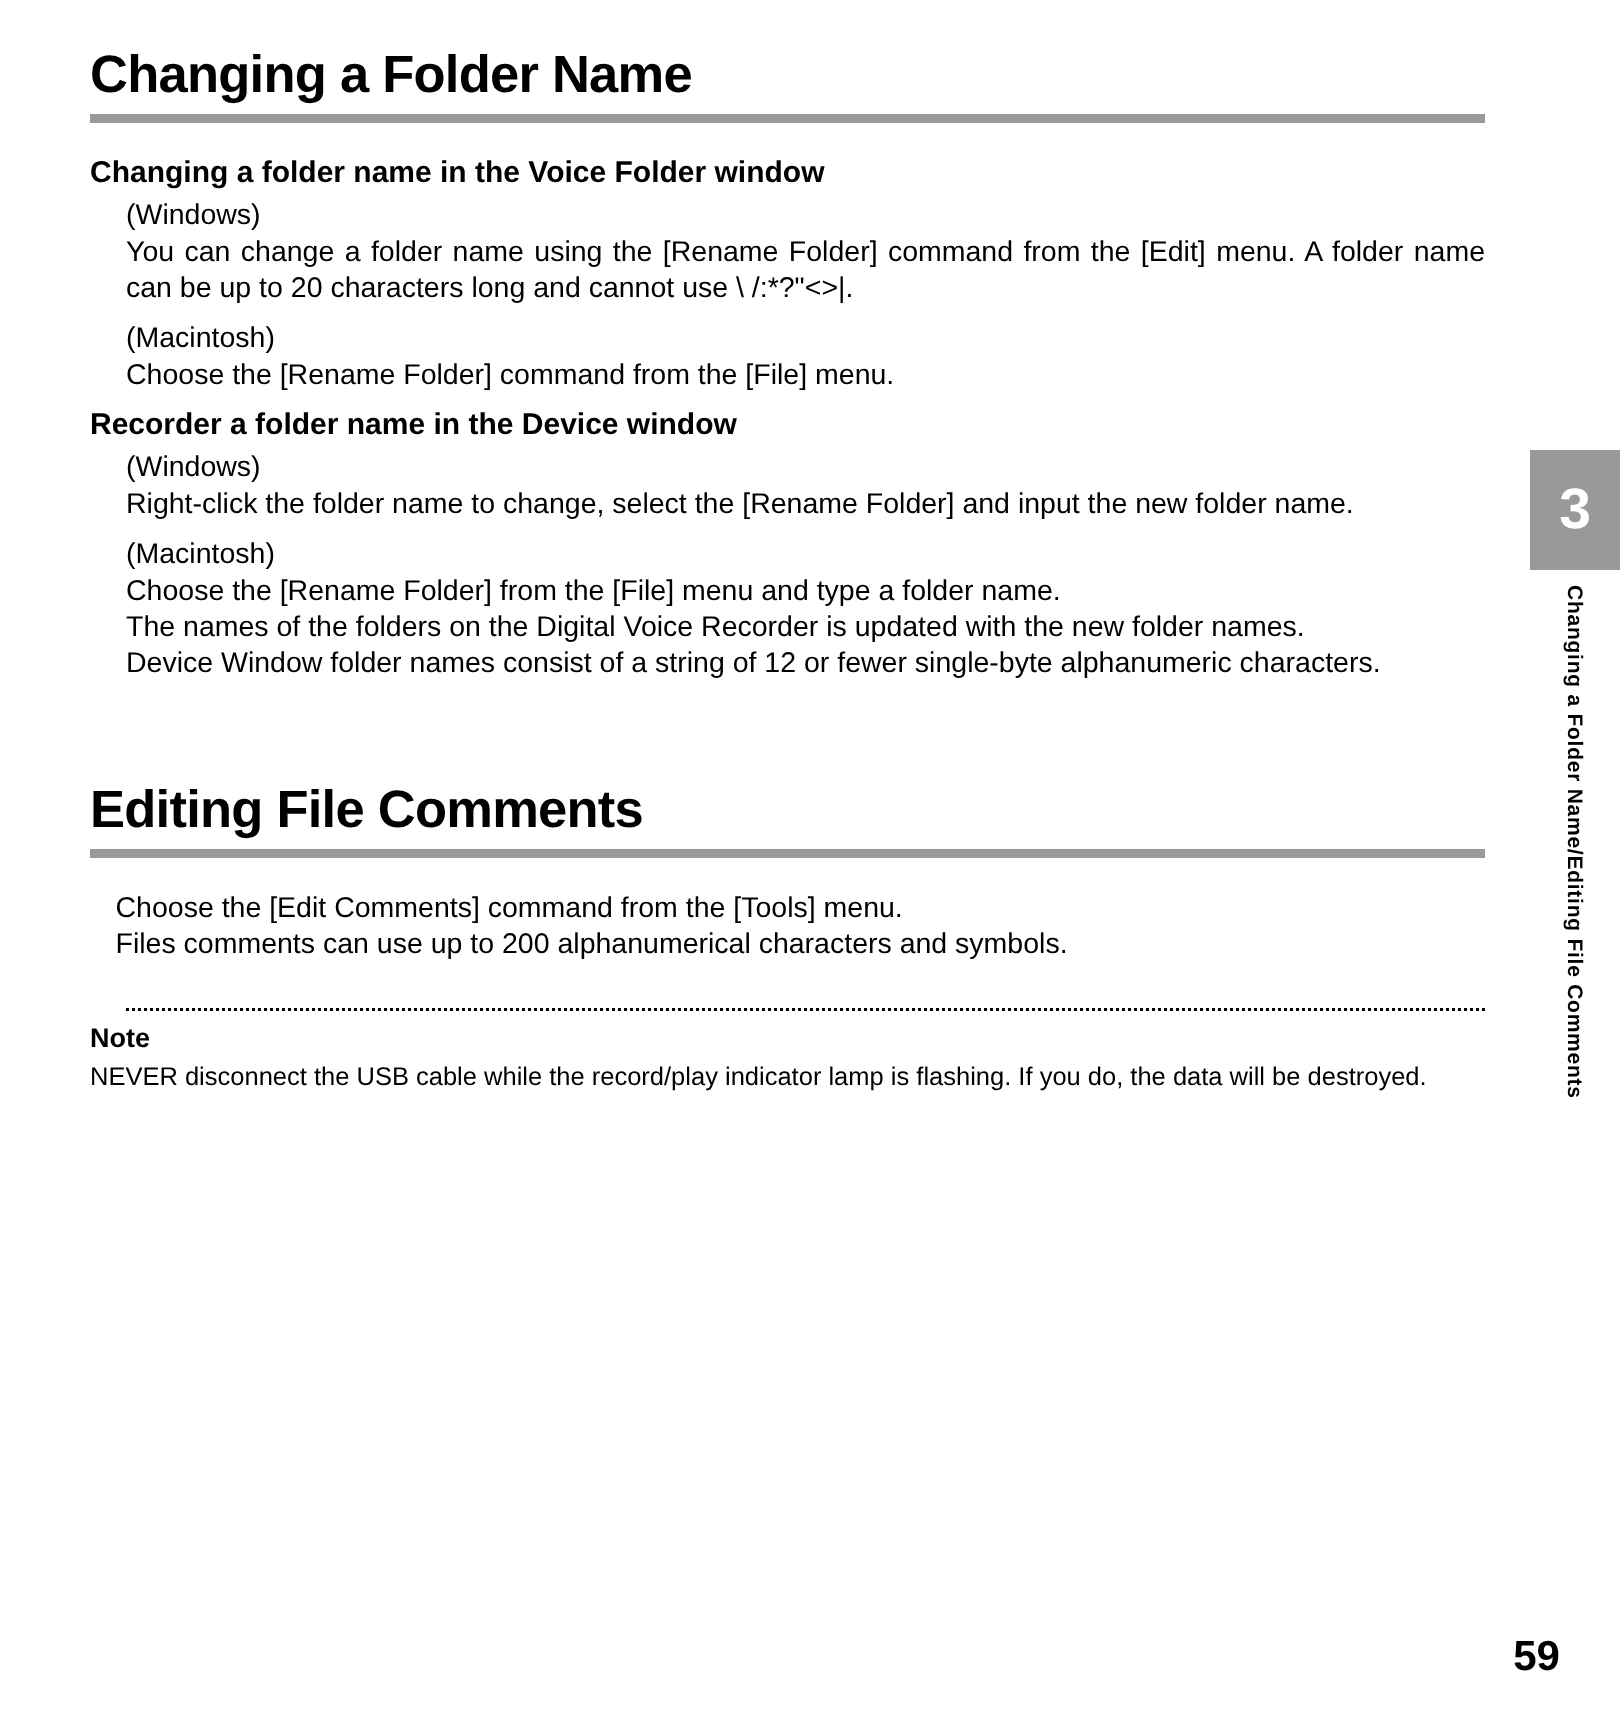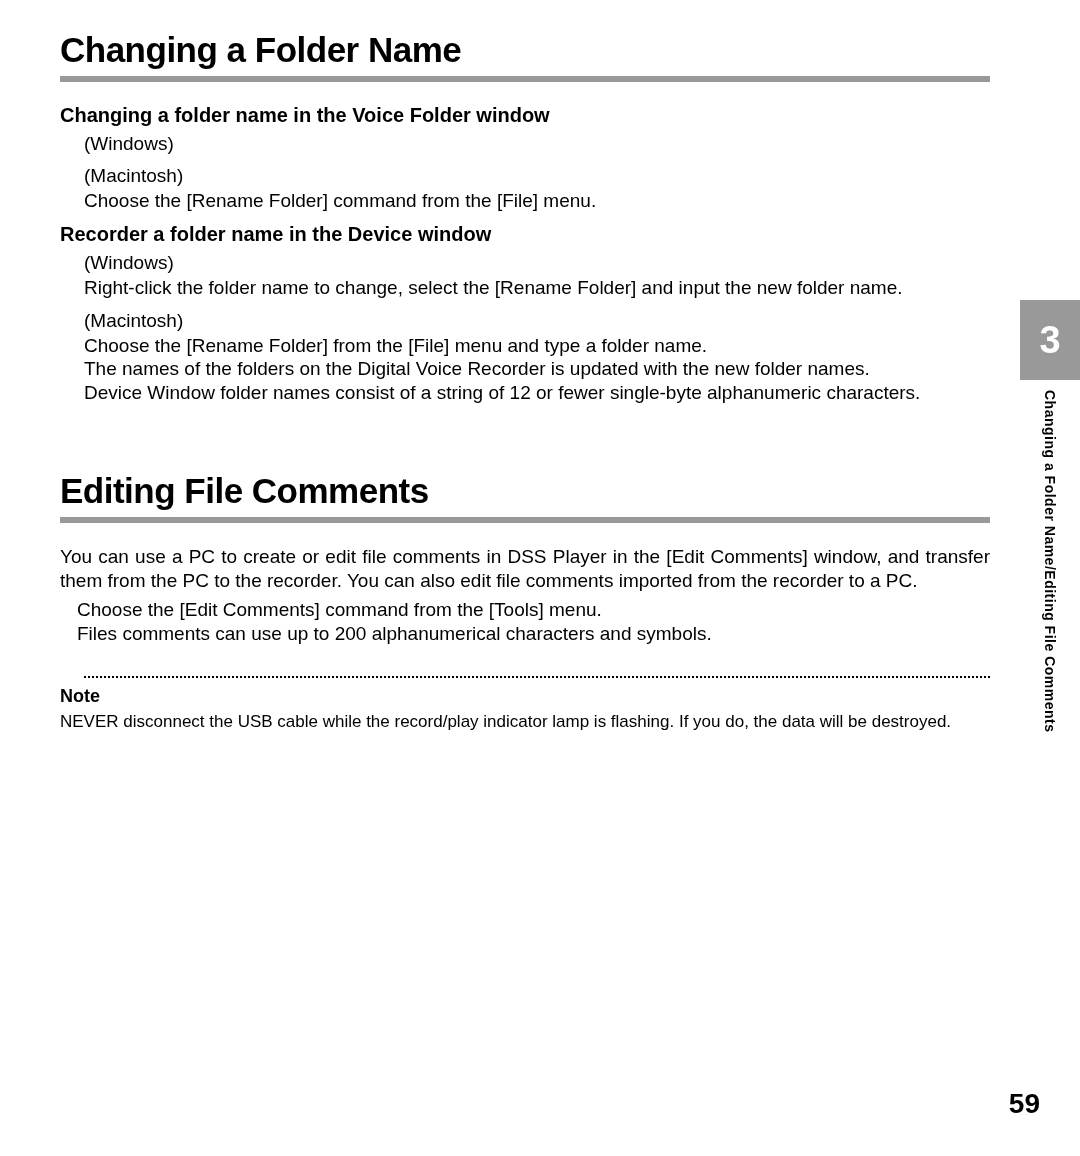--- a/index.html
+++ b/index.html
@@ -132,6 +132,7 @@
     <h2 class="subsection">Changing a folder name in the Voice Folder window</h2>
     <div class="os-block">
       <div class="os-label">(Windows)</div>
+      <div class="body-text">You can change a folder name using the [Rename Folder] command from the [Edit] menu. A folder name can be up to 20 characters long and cannot use \ /:*?"&lt;&gt;|.</div>
     </div>
     <div class="os-block">
       <div class="os-label">(Macintosh)</div>

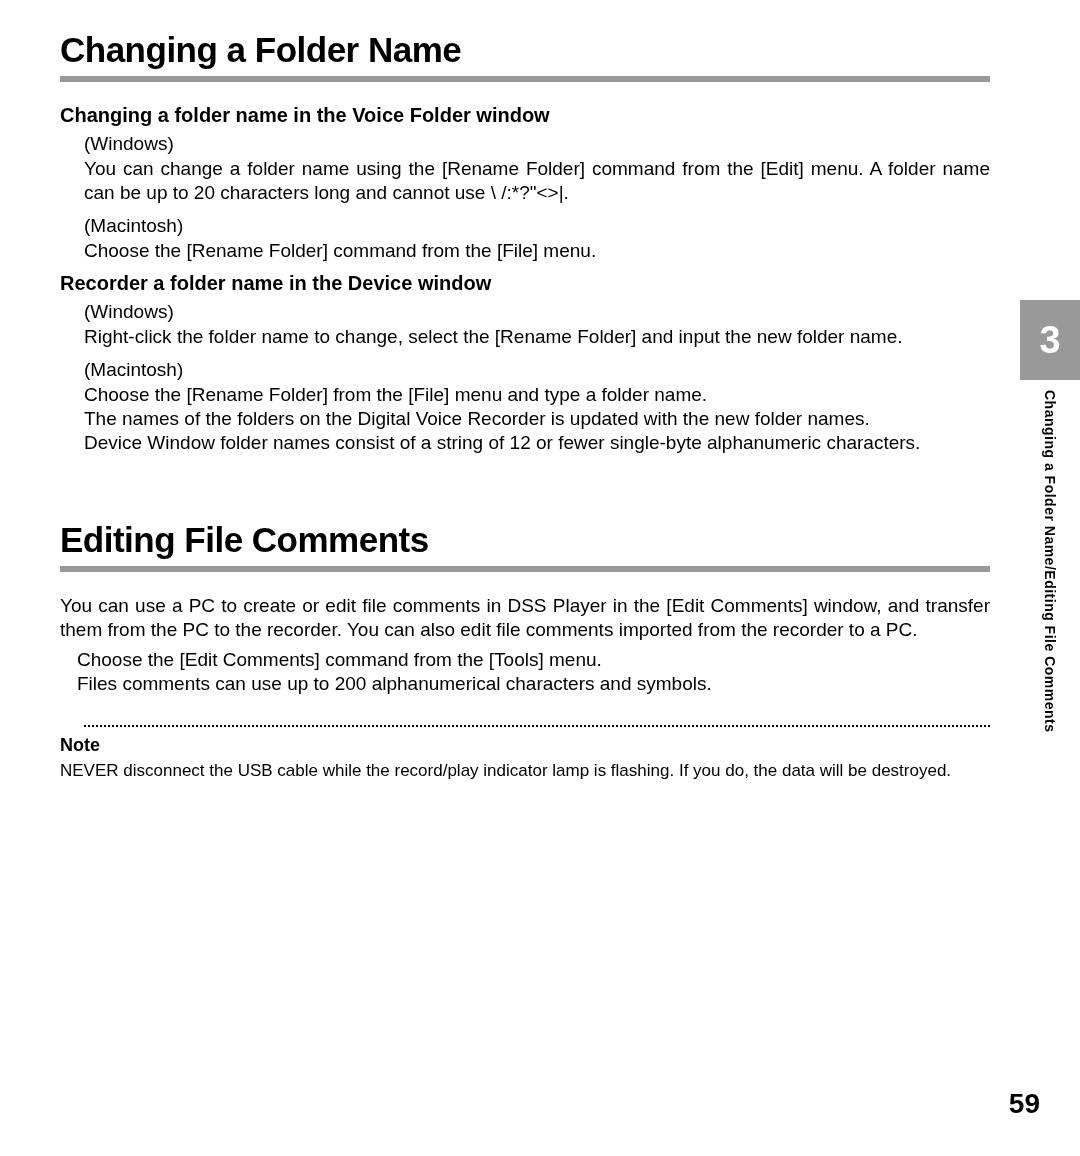--- a/index.html
+++ b/index.html
@@ -156,7 +156,6 @@
     <h1 class="section-title">Editing File Comments</h1>
     <div class="thick-rule"></div>
 
-    <div class="intro-para">You can use a PC to create or edit file comments in DSS Player in the [Edit Comments] window, and transfer them from the PC to the recorder. You can also edit file comments imported from the recorder to a PC.</div>
     <div class="indent-para">Choose the [Edit Comments] command from the [Tools] menu.</div>
     <div class="indent-para">Files comments can use up to 200 alphanumerical characters and symbols.</div>
 

